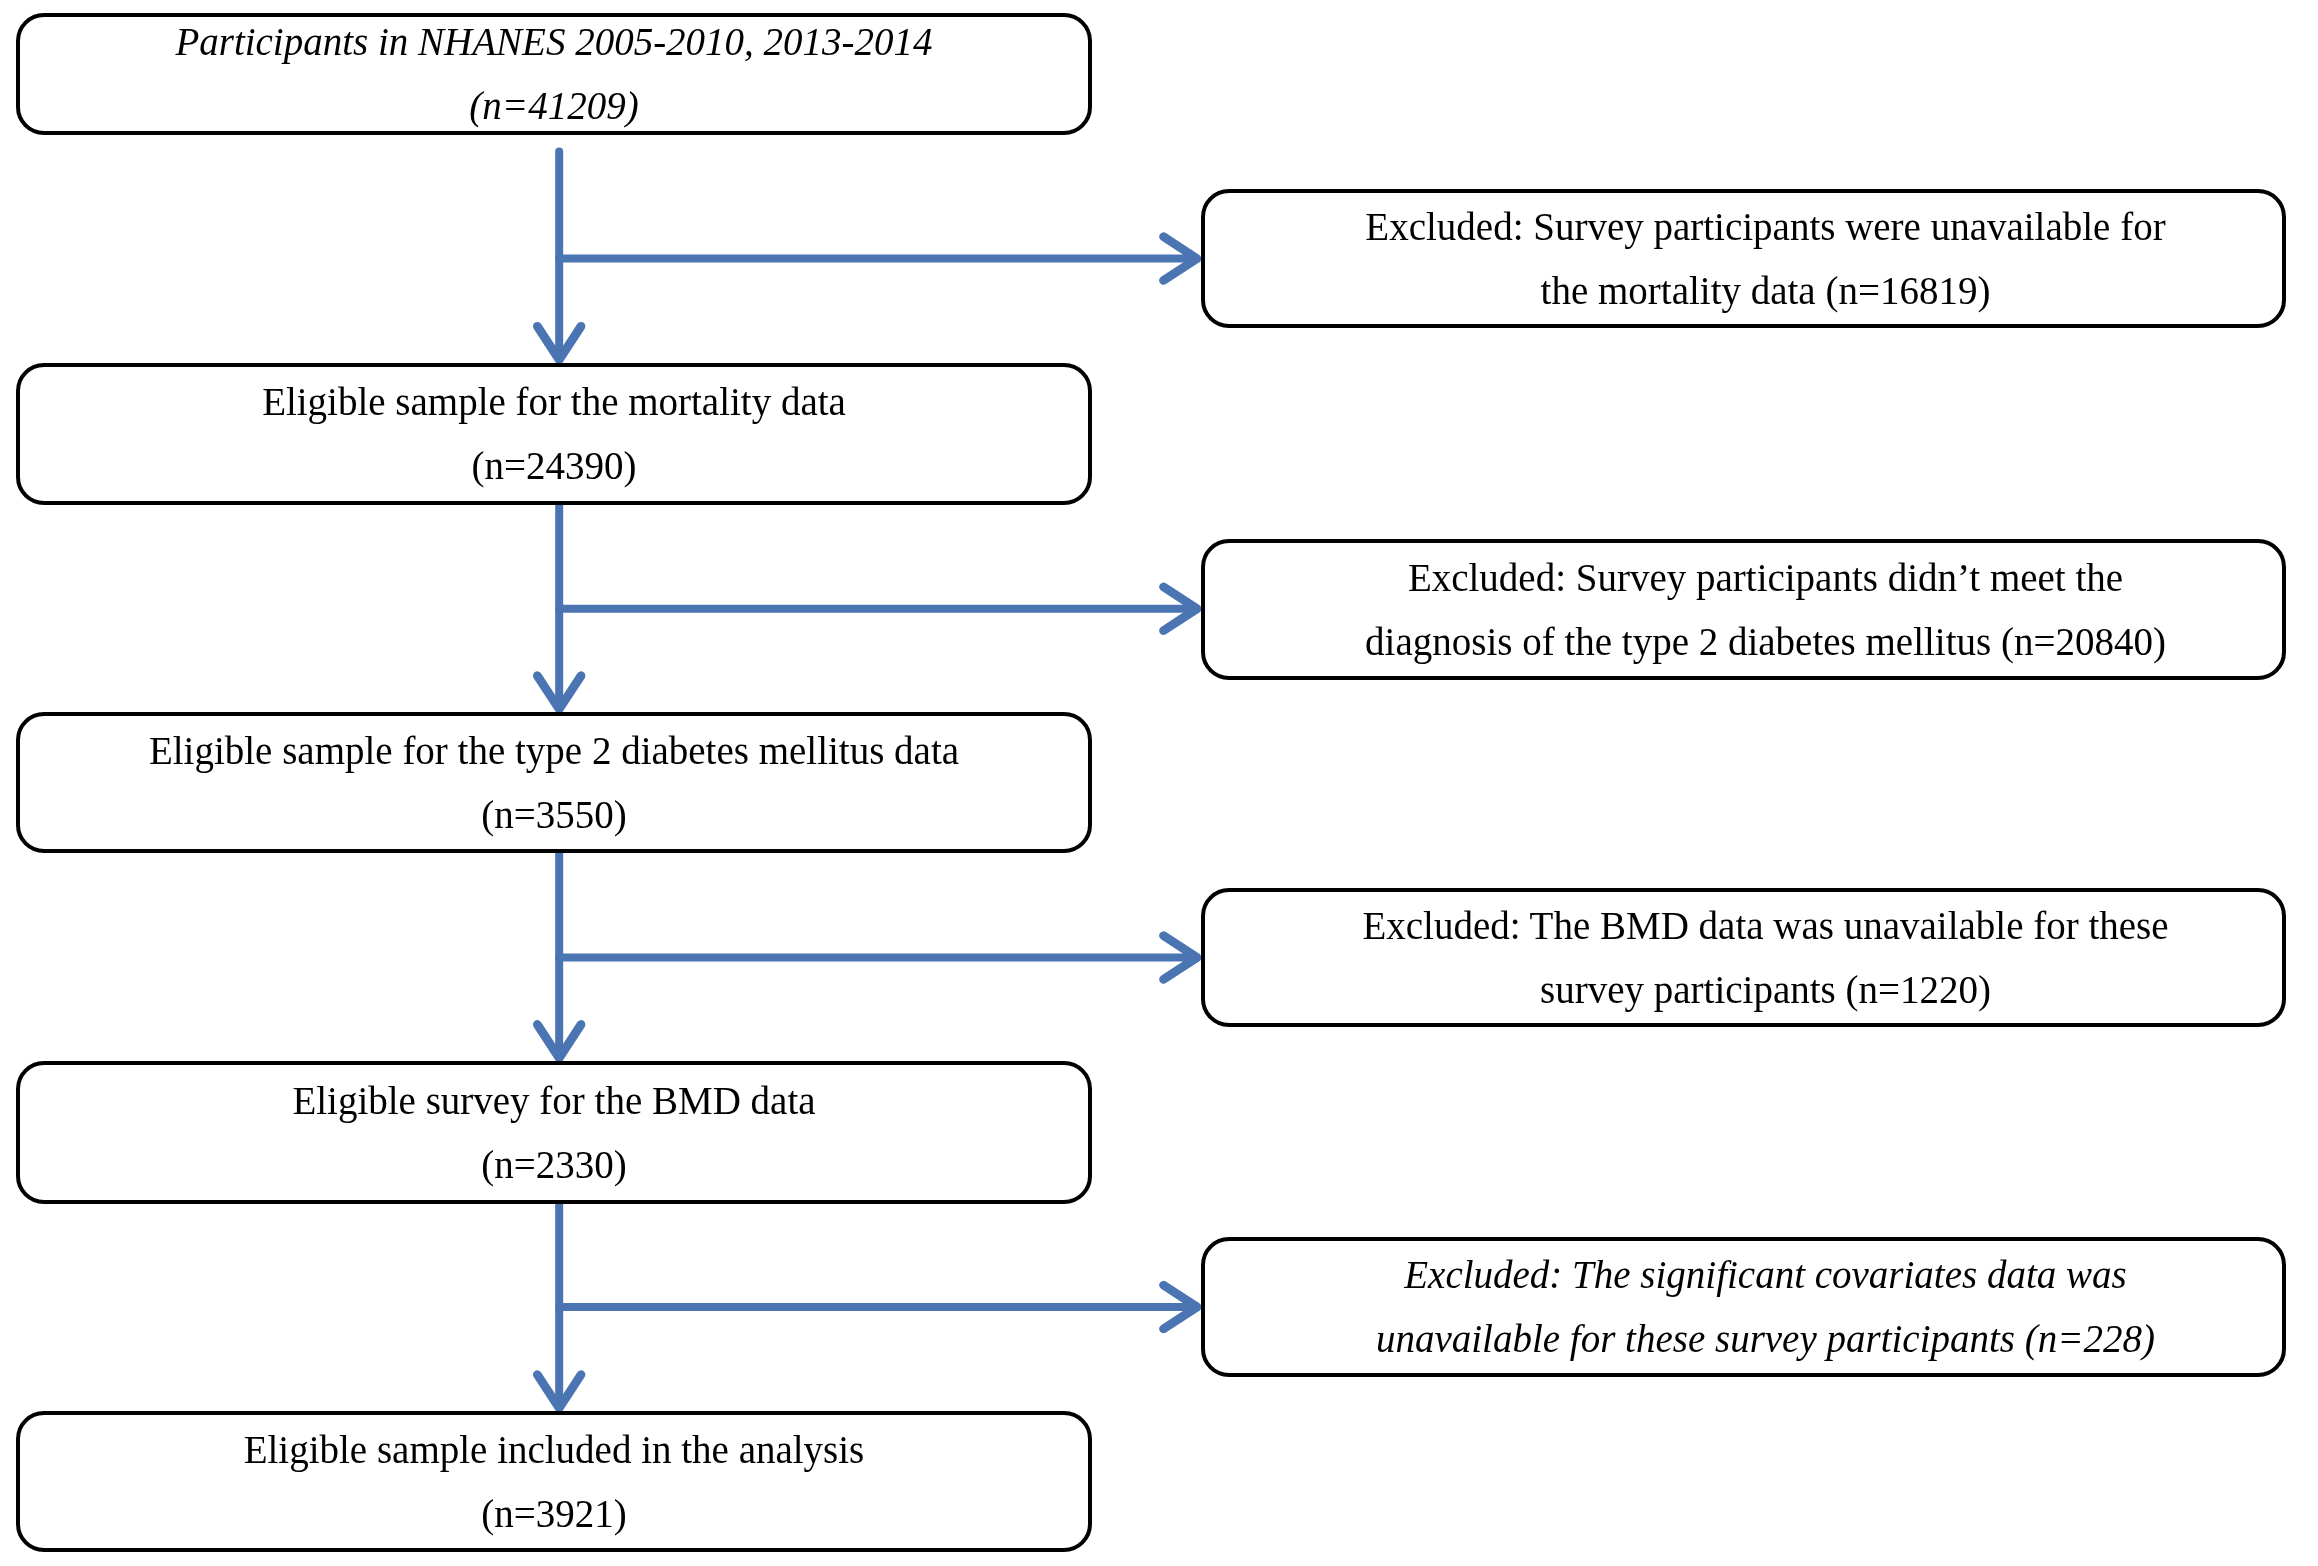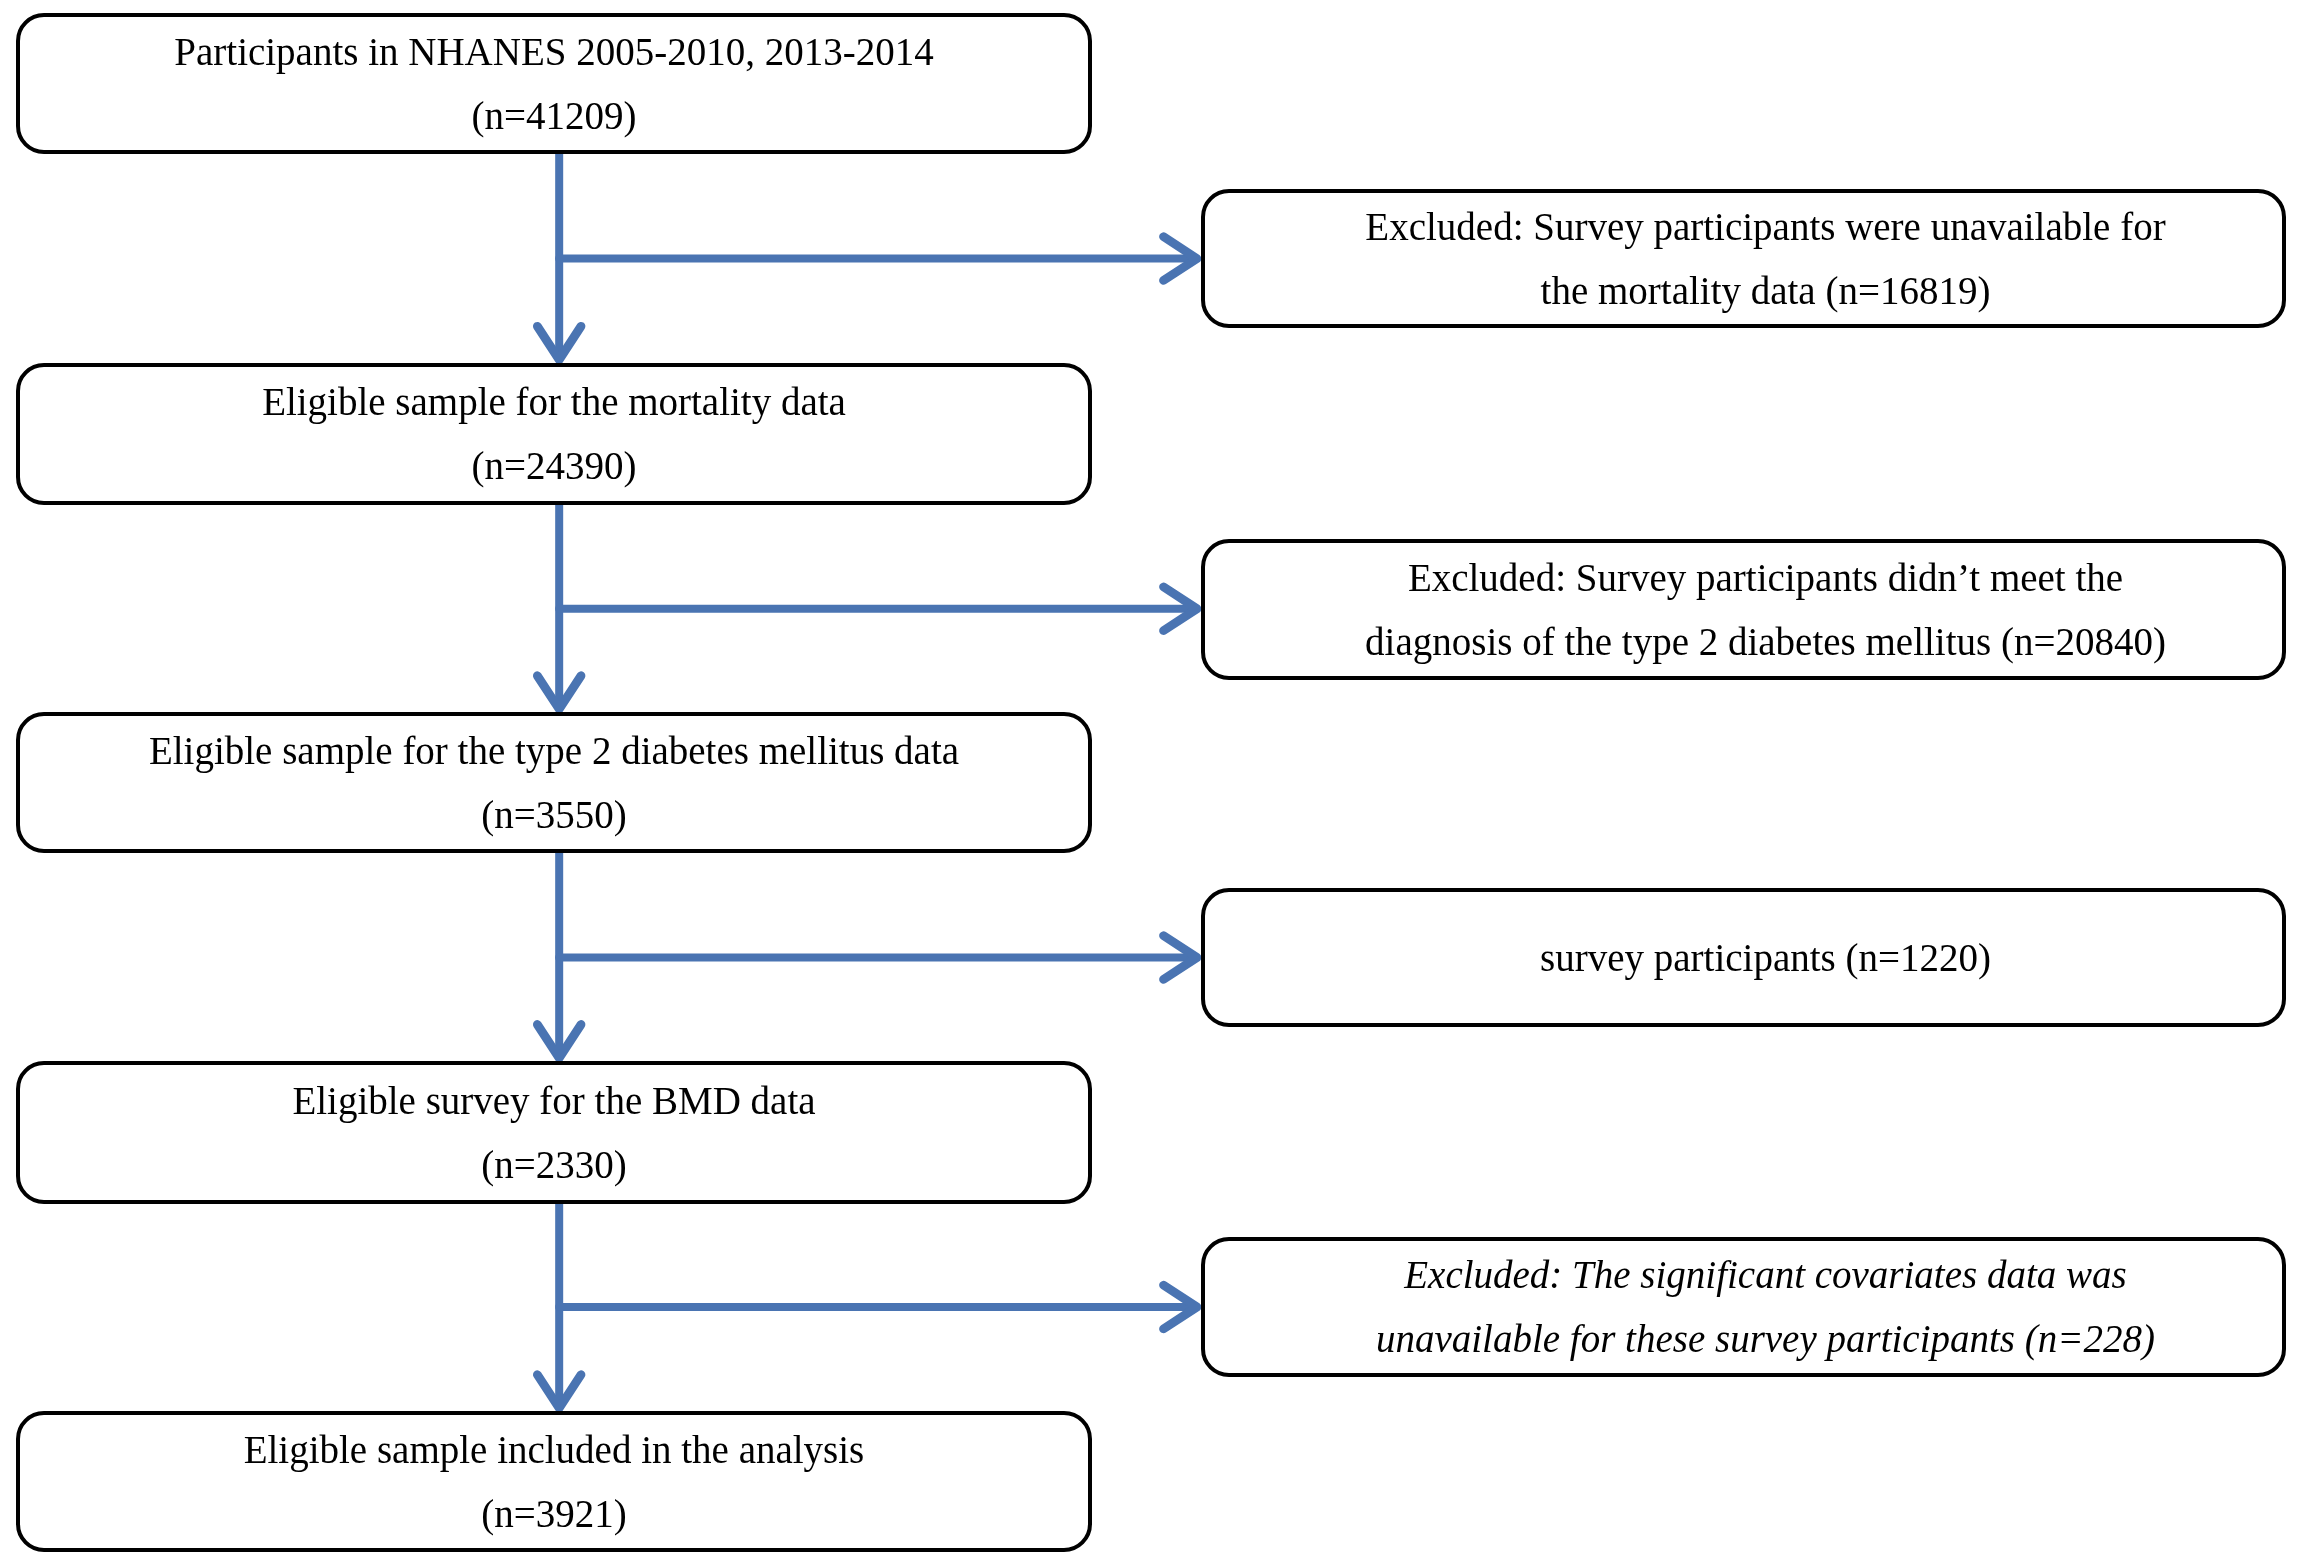--- a/index.html
+++ b/index.html
@@ -44,7 +44,7 @@
   }
   
   .main-col { left: 16px; width: 1076px; }
-  .b1 { top: 13px;   height: 141px; }
+  .b1 { top: 13px;   height: 122px; font-style: italic; }
   .b2 { top: 363px;  height: 142px; }
   .b3 { top: 712px;  height: 141px; }
   .b4 { top: 1061px; height: 143px; }

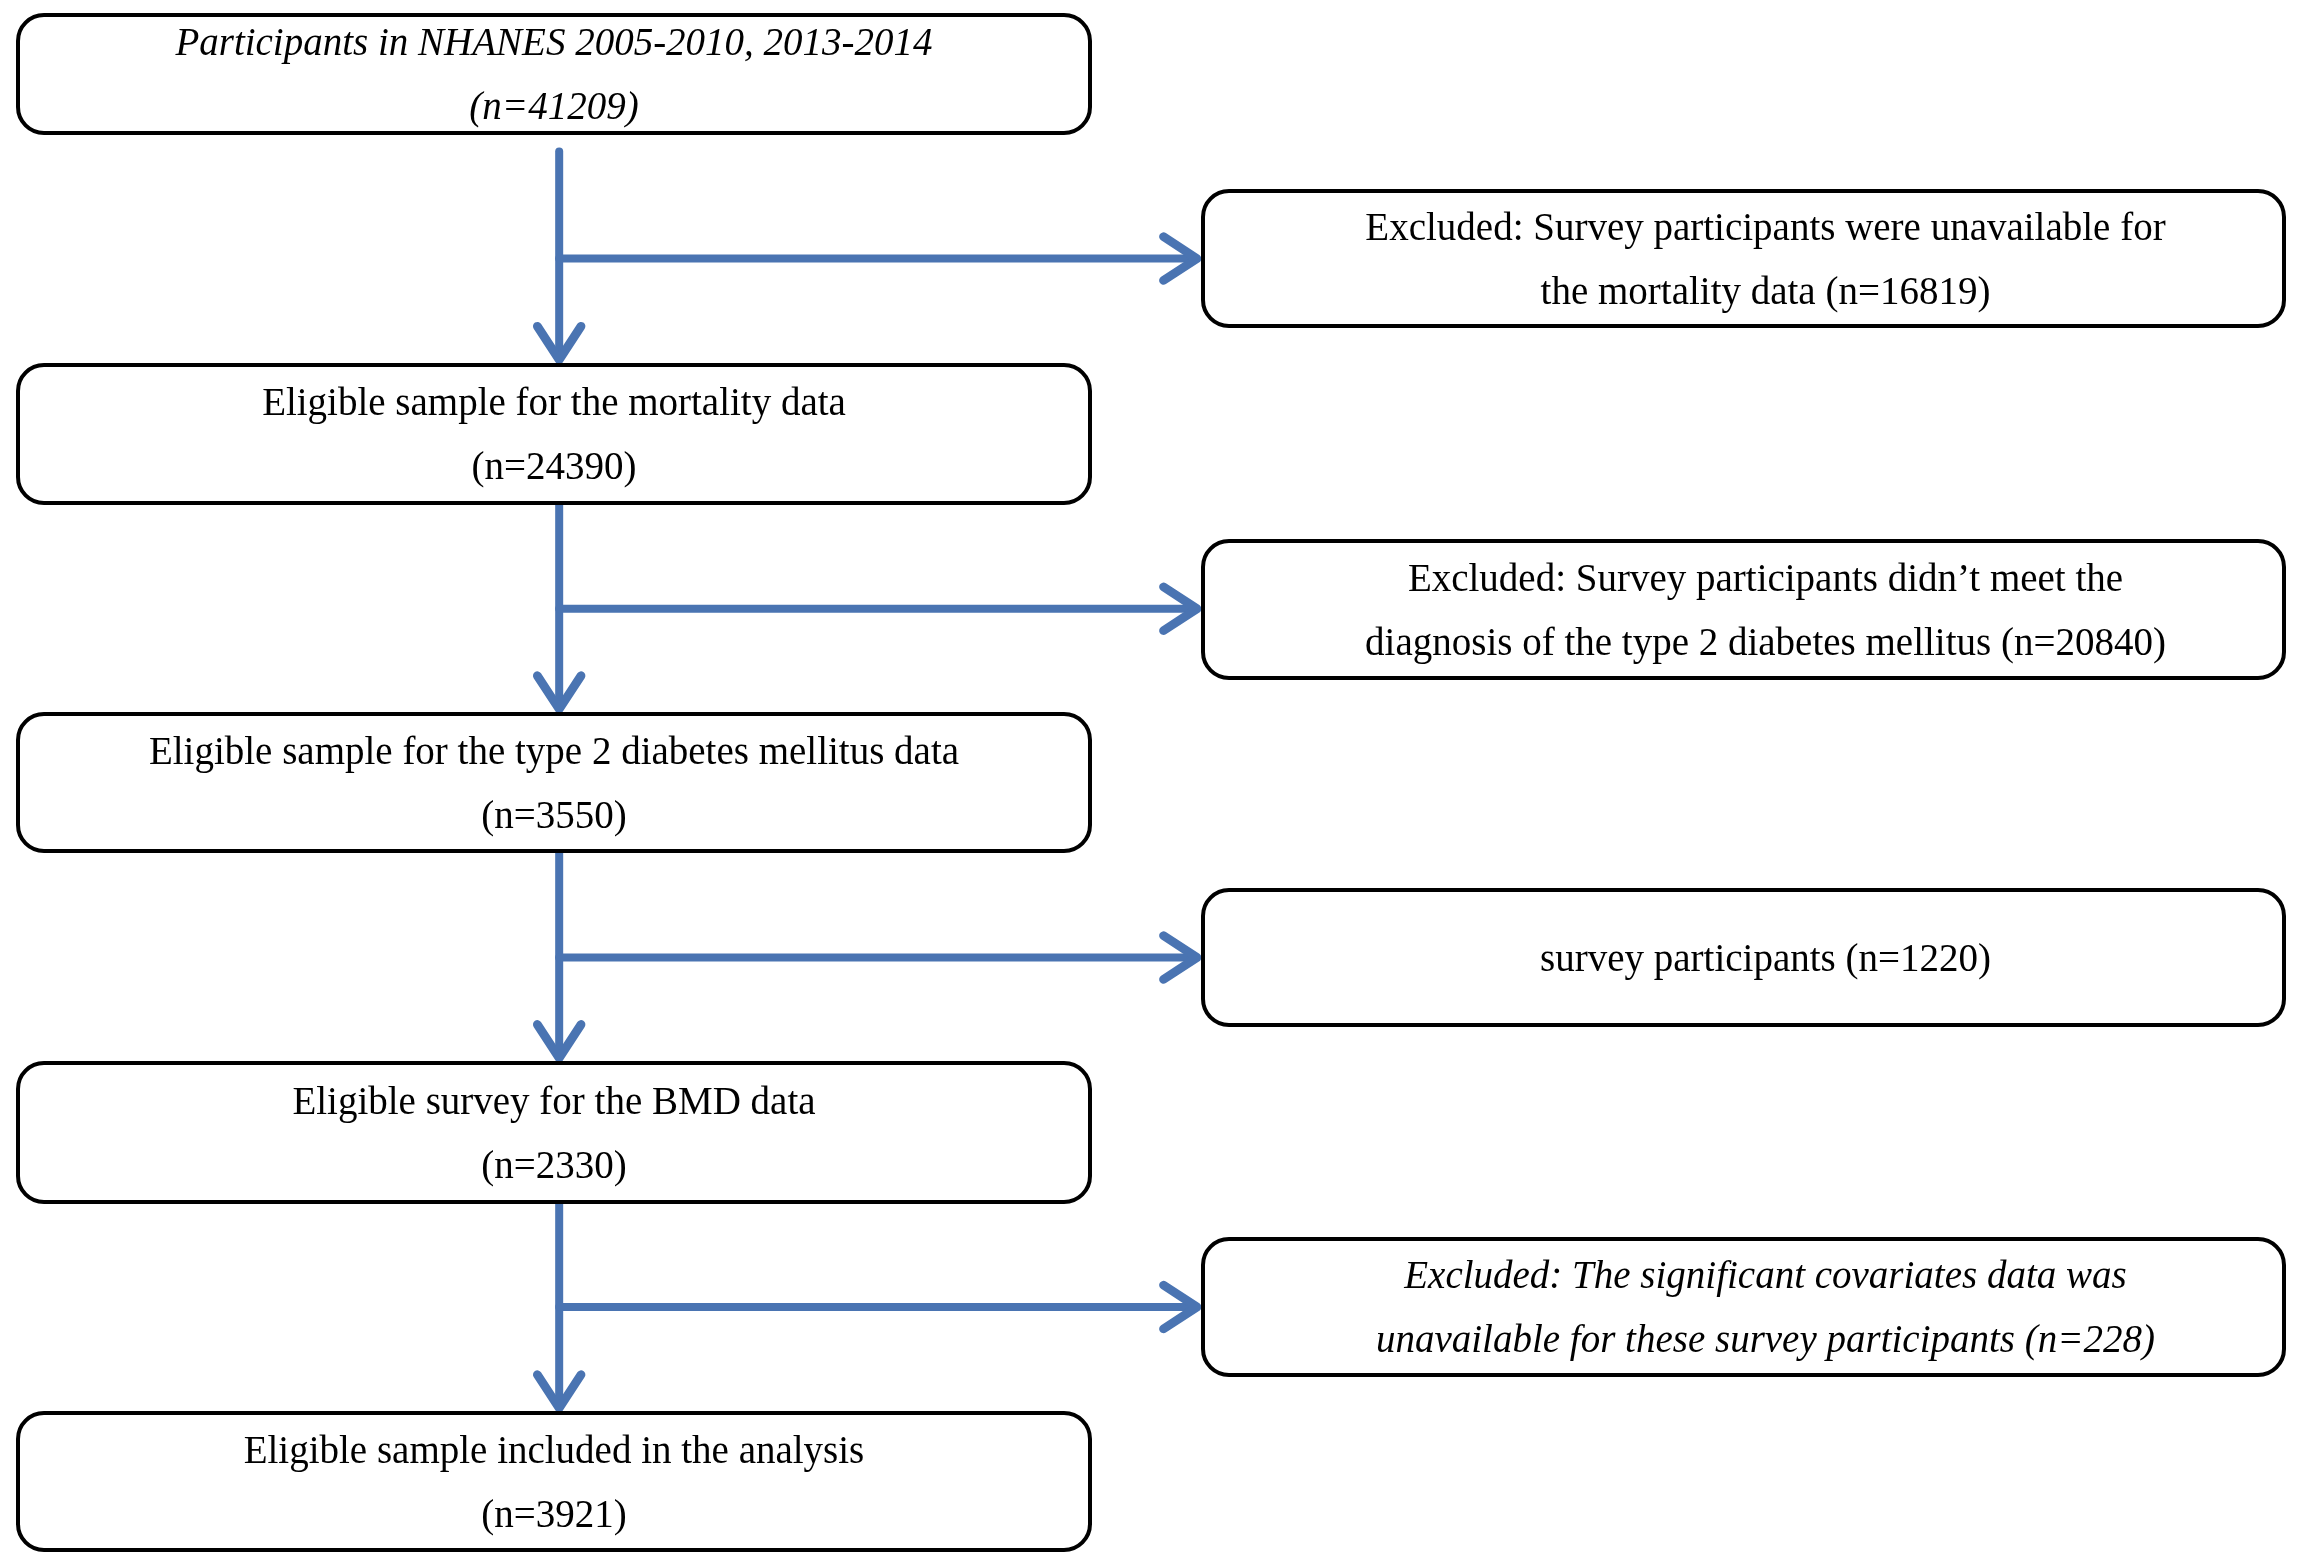--- a/index.html
+++ b/index.html
@@ -122,6 +122,7 @@
   </div>
 
   <div class="flow-box excl-col e3">
+    <div class="box-line">Excluded: The BMD data was unavailable for these</div>
     <div class="box-line">survey participants (n=1220)</div>
   </div>
 

